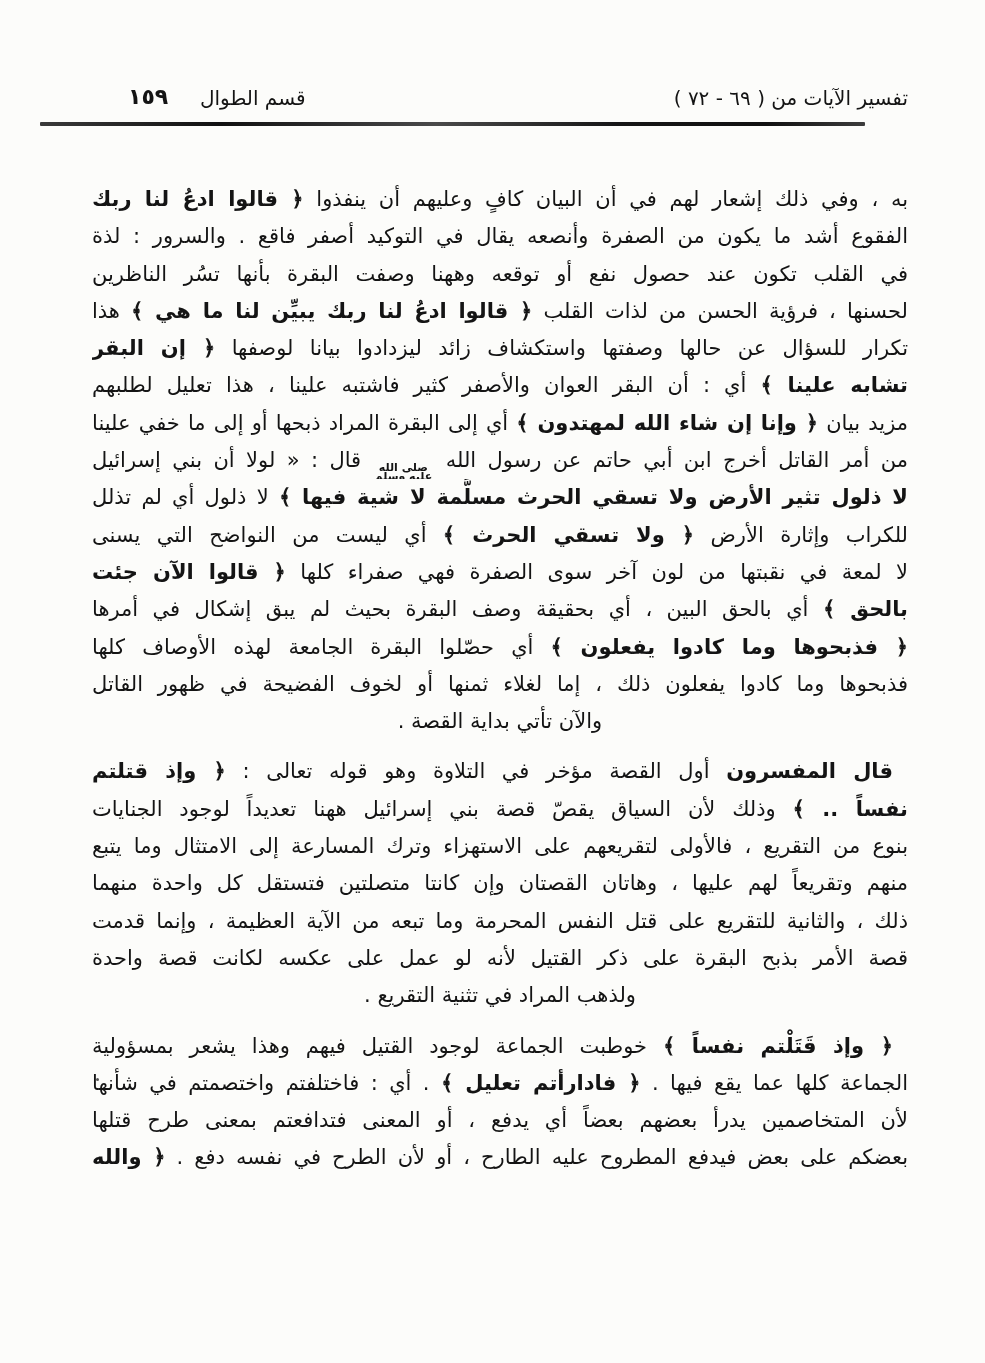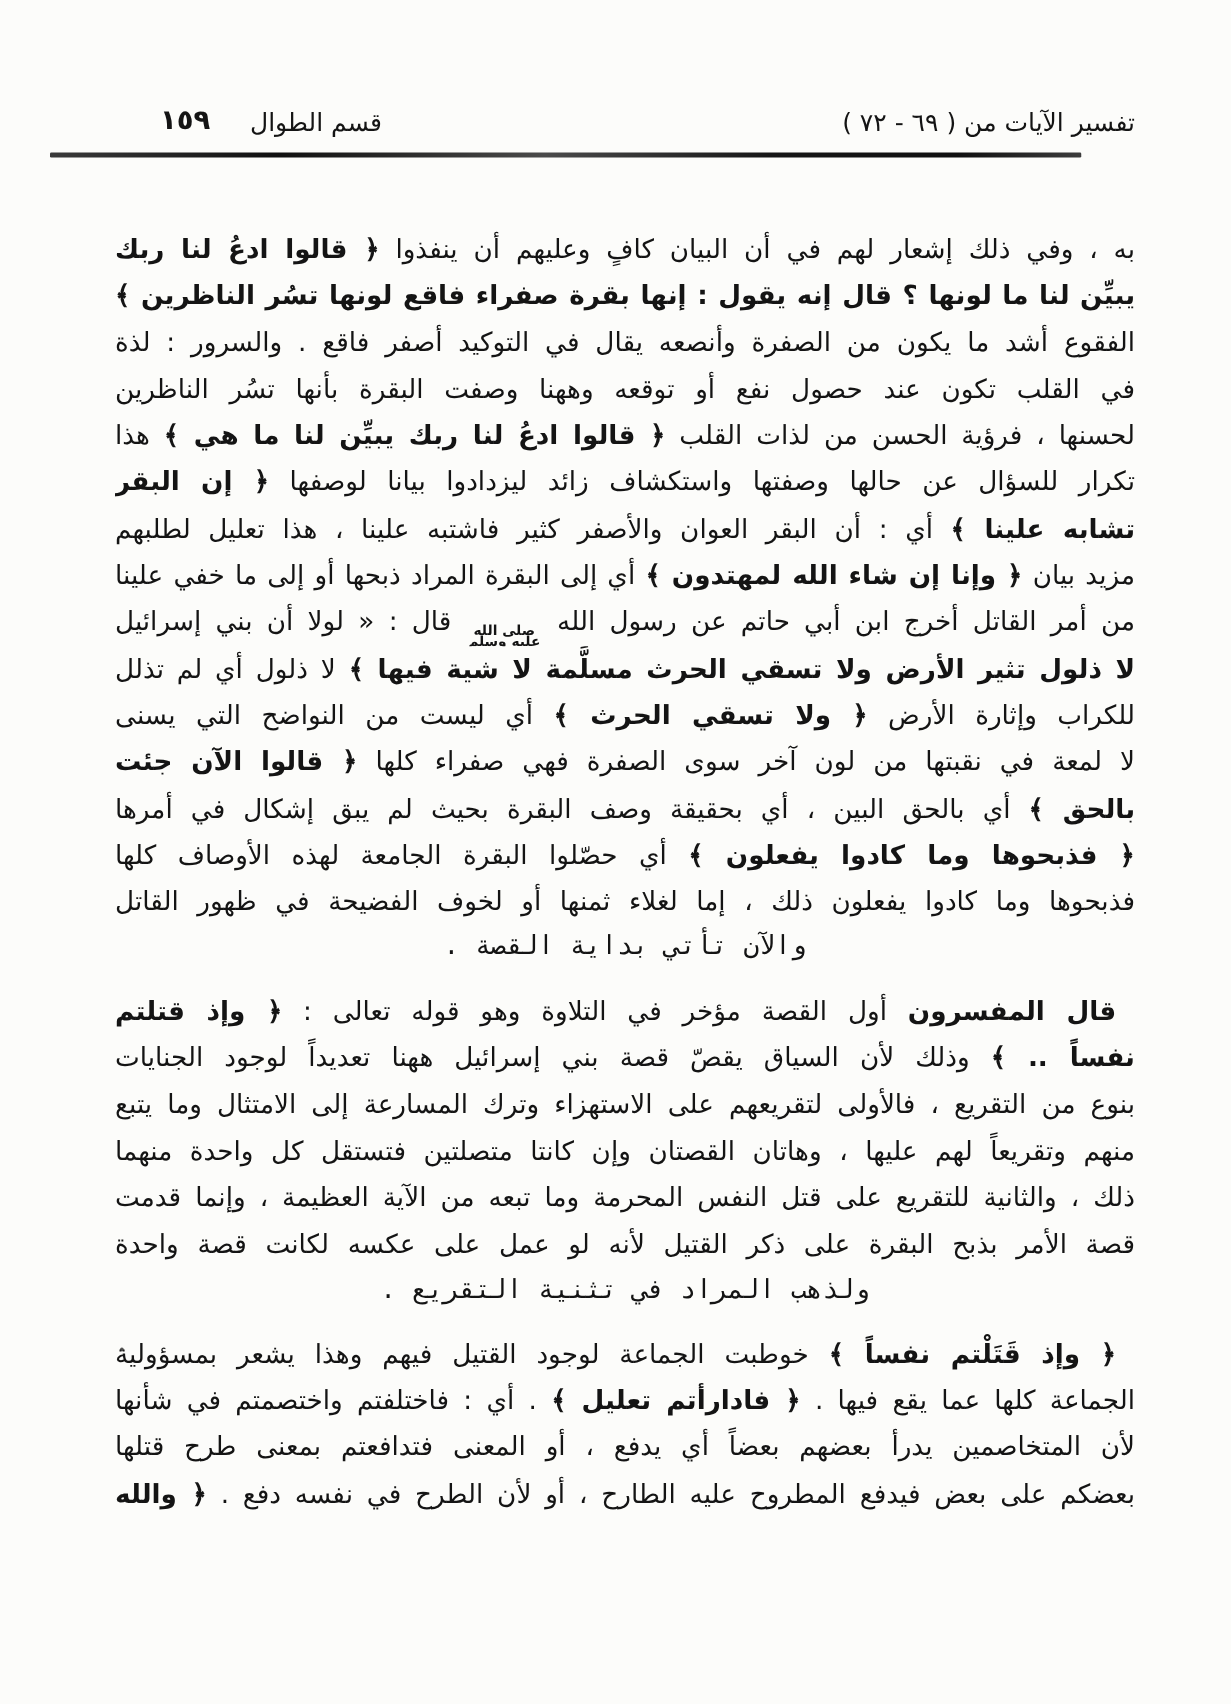--- a/index.html
+++ b/index.html
@@ -79,7 +79,6 @@
   <div class="body" id="body-text">
       <div class="para">
         <div class="line"><span>به ، وفي ذلك إشعار لهم في أن البيان كافٍ وعليهم أن ينفذوا </span><span class="bold">﴿ قالوا ادعُ لنا ربك</span></div>
-        <div class="line"><span class="bold">يبيِّن لنا ما لونها ؟ قال إنه يقول : إنها بقرة صفراء فاقع لونها تسُر الناظرين ﴾</span></div>
         <div class="line"><span>الفقوع أشد ما يكون من الصفرة وأنصعه يقال في التوكيد أصفر فاقع . والسرور : لذة</span></div>
         <div class="line"><span>في القلب تكون عند حصول نفع أو توقعه وههنا وصفت البقرة بأنها تسُر الناظرين</span></div>
         <div class="line"><span>لحسنها ، فرؤية الحسن من لذات القلب </span><span class="bold">﴿ قالوا ادعُ لنا ربك يبيِّن لنا ما هي ﴾</span><span> هذا</span></div>

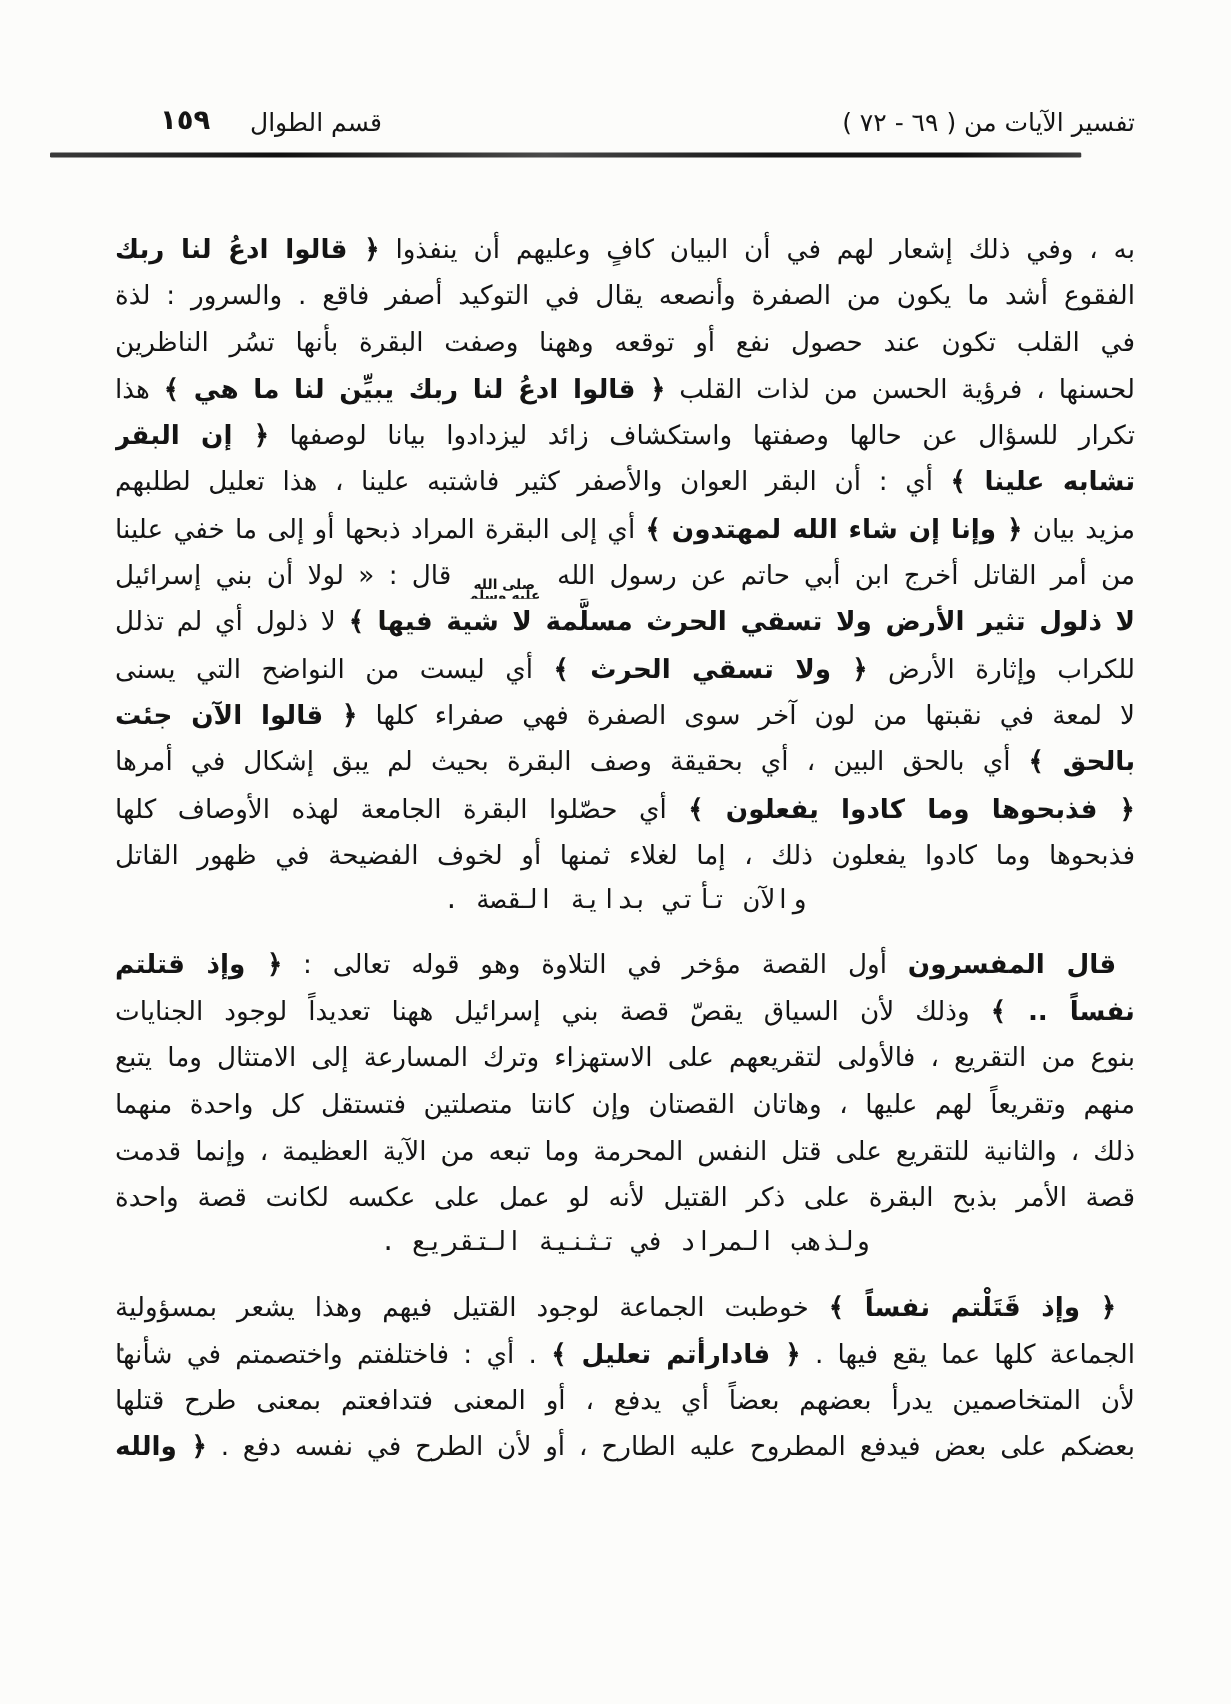--- a/index.html
+++ b/index.html
@@ -45,7 +45,6 @@
   .line.center{
     text-align:center;
     text-align-last:center;
-    font-family:Liberation Mono, monospace;
   }
   .line.indent{text-indent:15px;}
   .bold{font-weight:bold;}

